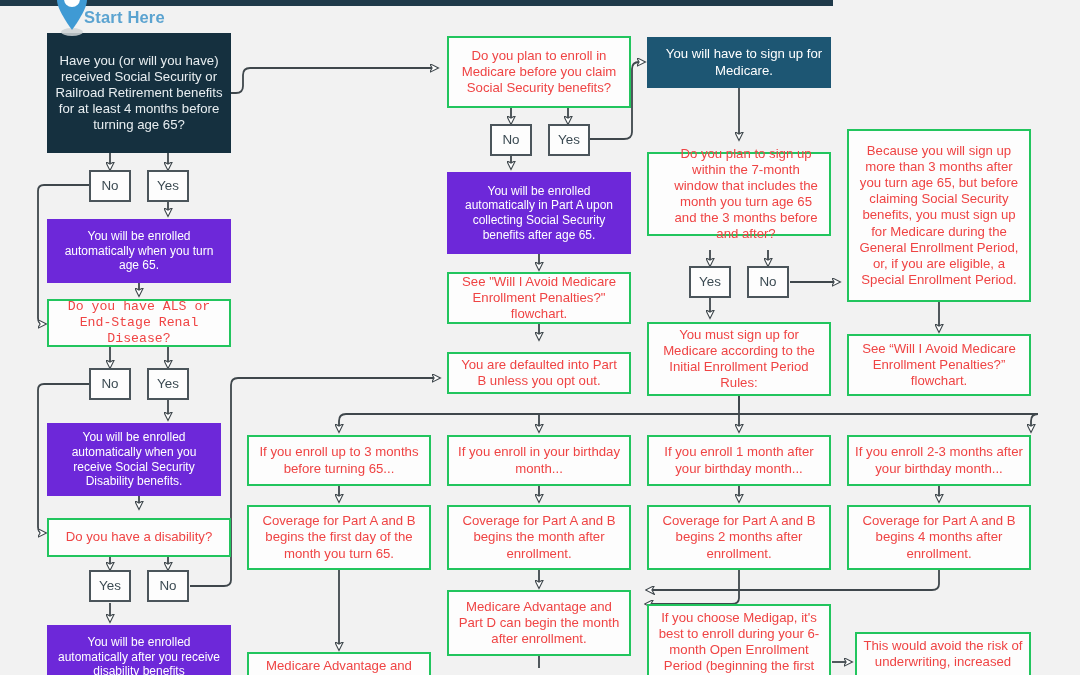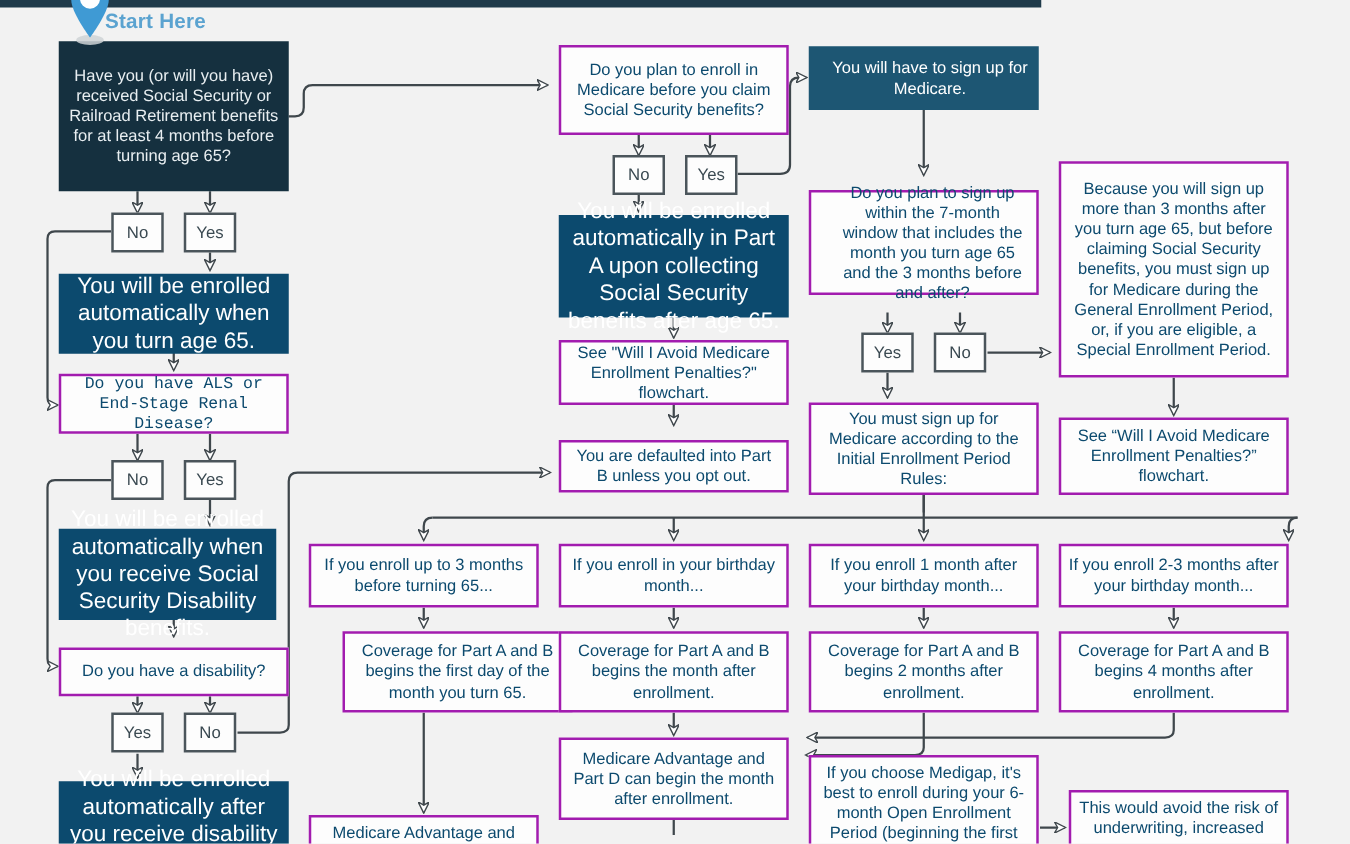--- a/index.html
+++ b/index.html
@@ -52,8 +52,8 @@
     font-size: 18px;
   }
   .v-white {
-    background: #fdfdfd; color: #0c4a6e;
-    border: 2px solid #a21caf;
+    background: #fdfdfd; color: #ef4444;
+    border: 2px solid #22c55e;
     font-size: 13.2px;
   }
   .v-choice {

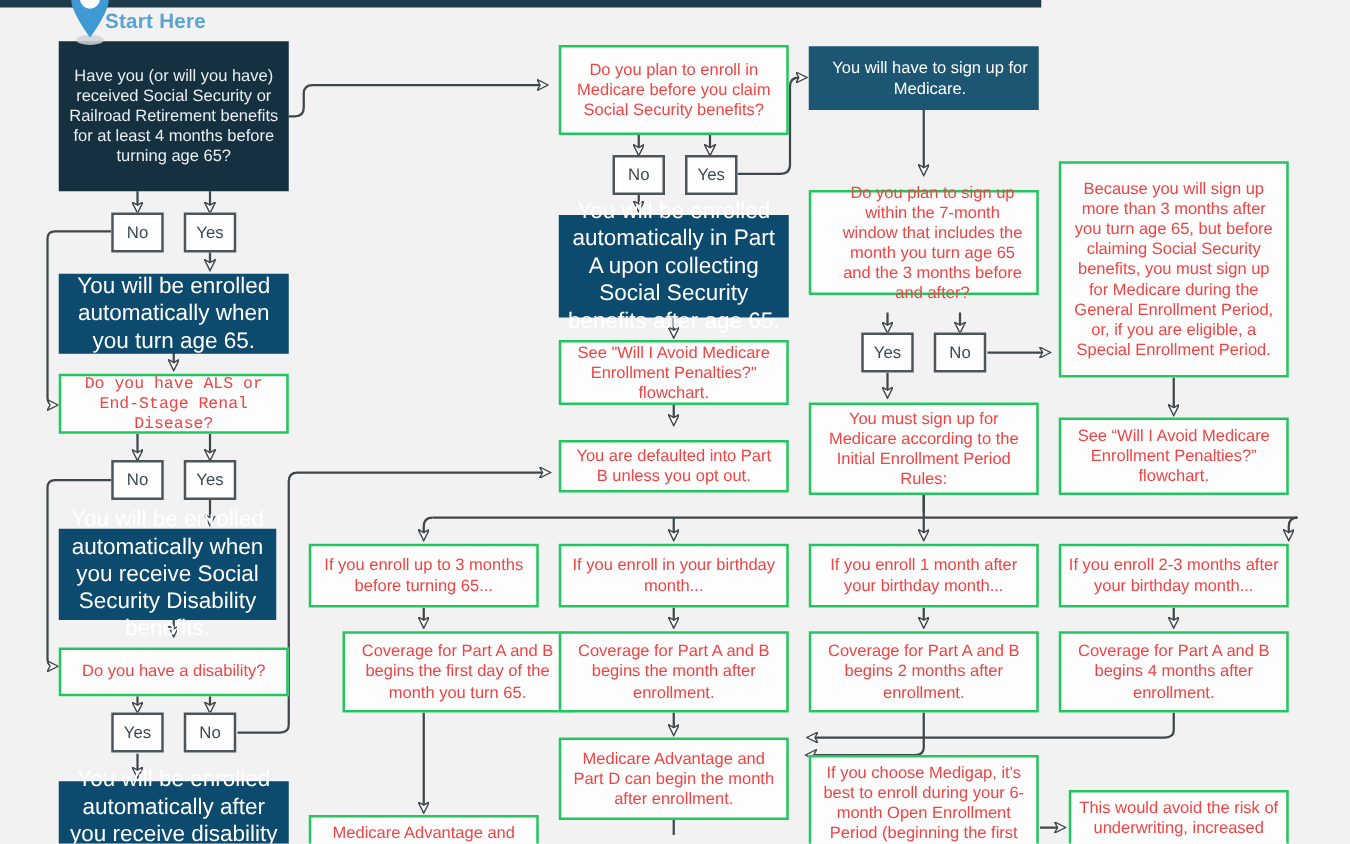--- a/index.html
+++ b/index.html
@@ -47,9 +47,9 @@
     padding-left: 16px;
   }
   .v-black {
-    background: #0c4a6e; color: #ffffff;
+    background: #6d28d9; color: #ffffff;
     border: none;
-    font-size: 18px;
+    font-size: 12px;
   }
   .v-white {
     background: #fdfdfd; color: #ef4444;

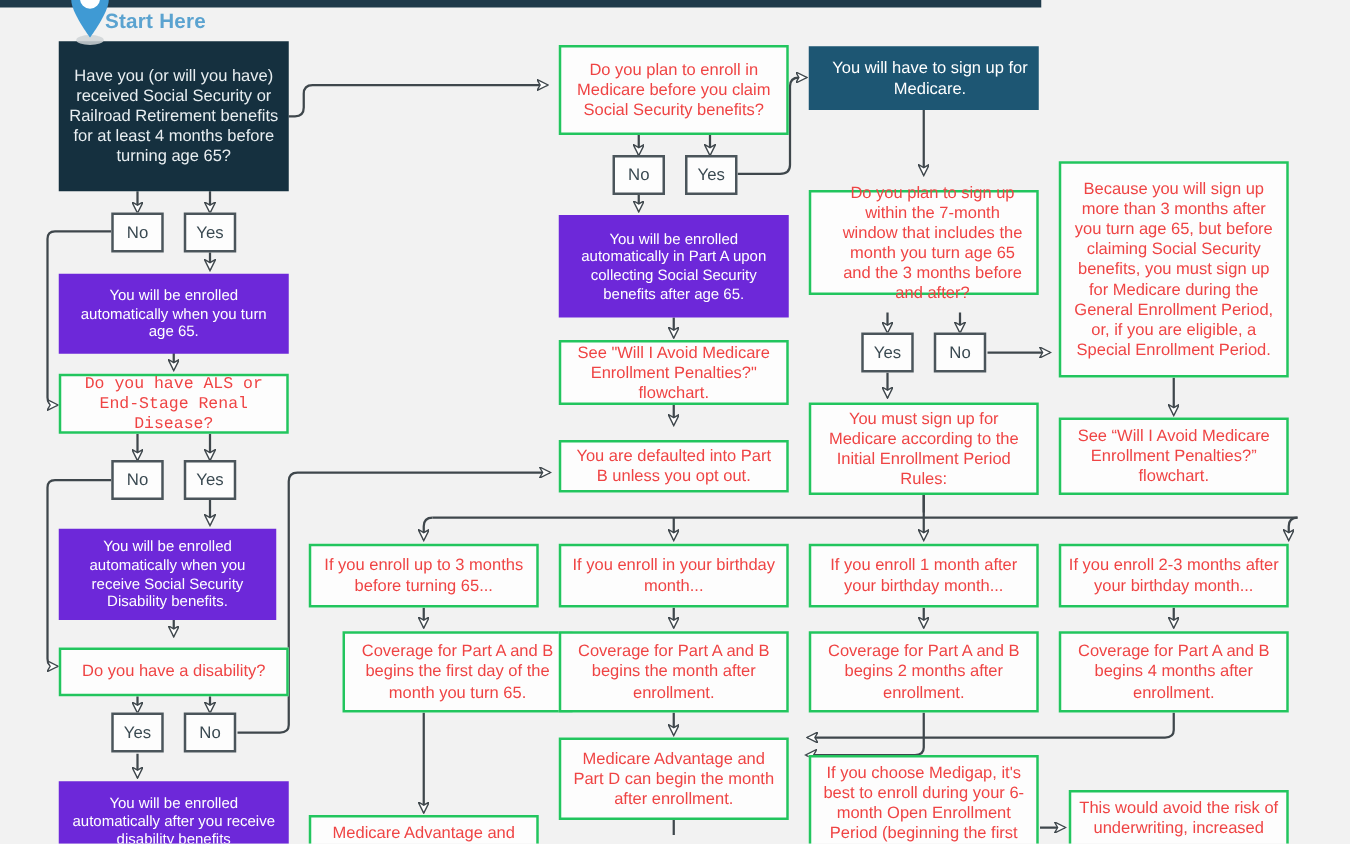--- a/index.html
+++ b/index.html
@@ -282,7 +282,7 @@
     <span>If you enroll 2-3 months after your birthday month...</span>
   </div>
 
-  <div class="node v-white" style="left:247px; top:505px; width:184px; height:65px;margin-left:27px;">
+  <div class="node v-white" style="left:247px; top:505px; width:184px; height:65px;">
     <span>Coverage for Part A and B begins the first day of the month you turn 65.</span>
   </div>
   <div class="node v-white" style="left:447px; top:505px; width:184px; height:65px;">

